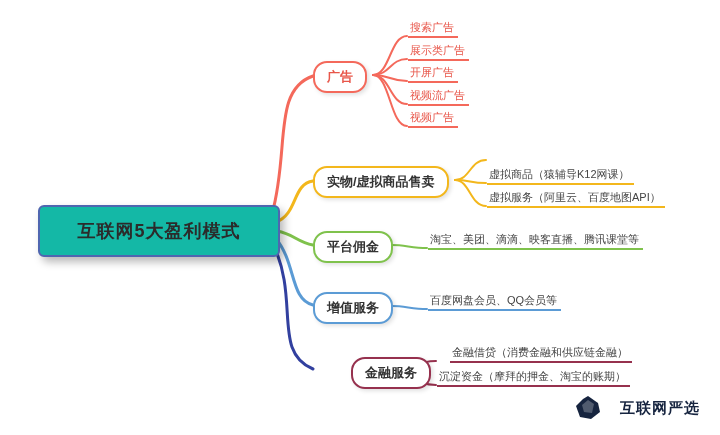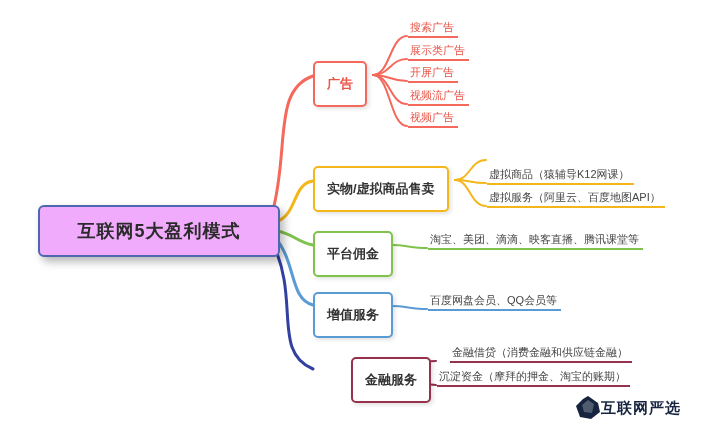--- a/index.html
+++ b/index.html
@@ -16,8 +16,8 @@
     font-size:18px;font-weight:bold;color:#2b2b2b;letter-spacing:1px;
   }
   .branch{
-    position:absolute;background:#fff;border:2px solid #999;border-radius:5px;
-    padding:12px 12px;font-size:13px;font-weight:bold;white-space:nowrap;
+    position:absolute;background:#fff;border:2px solid #999;border-radius:14px;
+    padding:5px 12px;font-size:13px;font-weight:bold;white-space:nowrap;
     box-shadow:2px 2px 4px rgba(0,0,0,.12);color:#333;
   }
   .leaf{

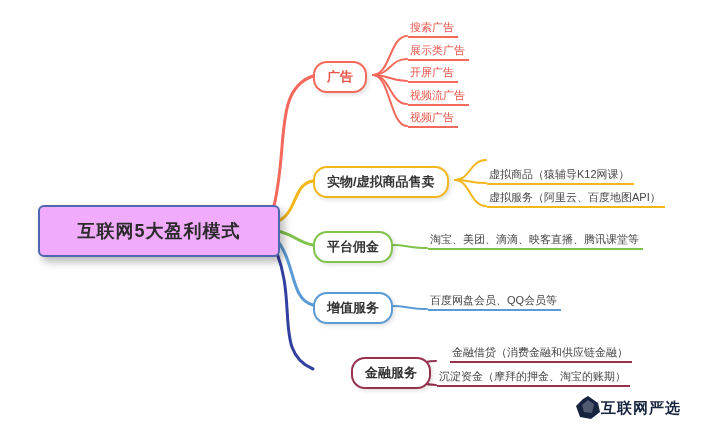--- a/index.html
+++ b/index.html
@@ -11,7 +11,7 @@
   .root-node{
     position:absolute;left:38px;top:205px;width:238px;height:48px;
     display:flex;align-items:center;justify-content:center;
-    background:#f0abfc;border:2px solid #4f66b0;border-radius:6px;
+    background:#14b8a6;border:2px solid #4f66b0;border-radius:6px;
     box-shadow:4px 5px 8px rgba(0,0,0,.28);
     font-size:18px;font-weight:bold;color:#2b2b2b;letter-spacing:1px;
   }

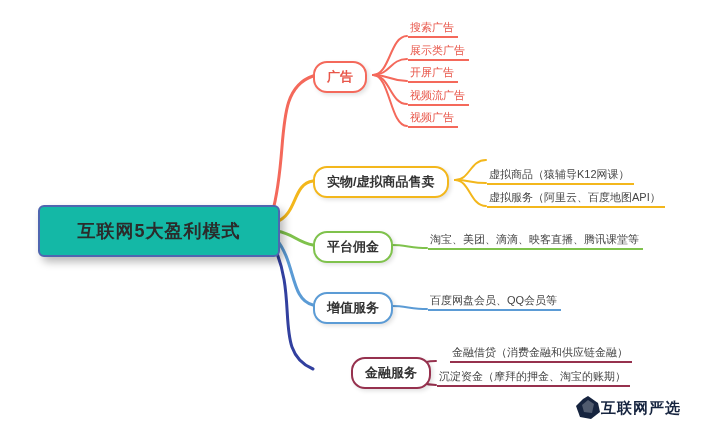--- a/index.html
+++ b/index.html
@@ -25,7 +25,7 @@
     padding:0 4px 2px 2px;border-bottom:2px solid #999;white-space:nowrap;
   }
   .watermark{
-    position:absolute;left:576px;top:396px;display:flex;align-items:center;gap:1px;
+    position:absolute;left:576px;top:396px;display:flex;align-items:center;gap:20px;
   }
   .watermark-text{font-size:15px;font-weight:bold;color:#16243f;letter-spacing:1px;}
 </style>

